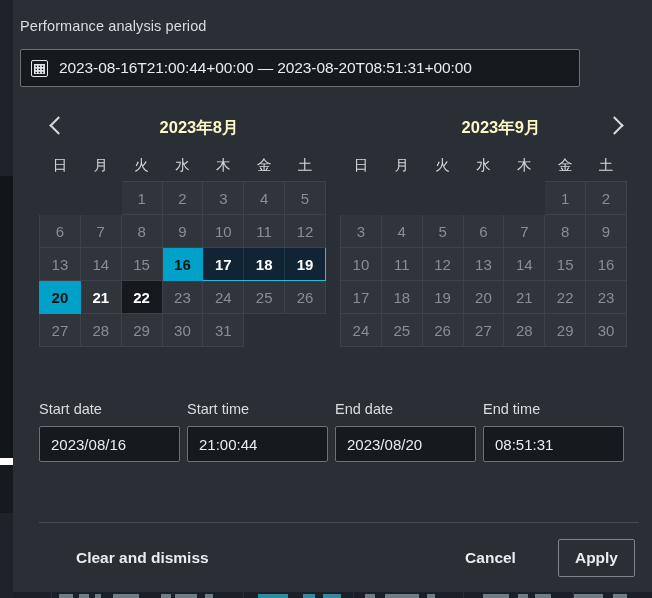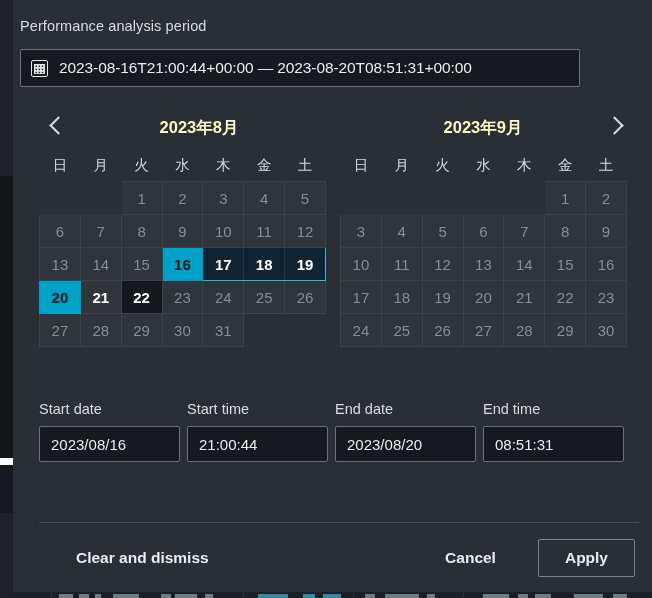--- a/index.html
+++ b/index.html
@@ -164,7 +164,7 @@
     text-align: center;
   }
   .month-title-1 { left: 78px; width: 216px; }
-  .month-title-2 { left: 362px; width: 216px; }
+  .month-title-2 { left: 380px; width: 216px; }
 
   .months {
     display: flex;

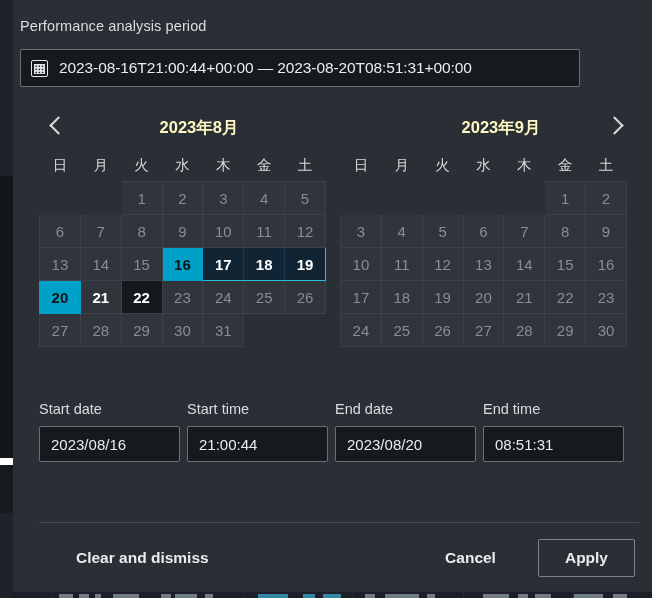--- a/index.html
+++ b/index.html
@@ -304,7 +304,7 @@
   .btn-apply {
     border: 1px solid #7d848c;
     border-radius: 2px;
-    padding: 9px 26px;
+    padding: 9px 16px;
     background: #2a2e35;
     margin-right: 4px;
   }

